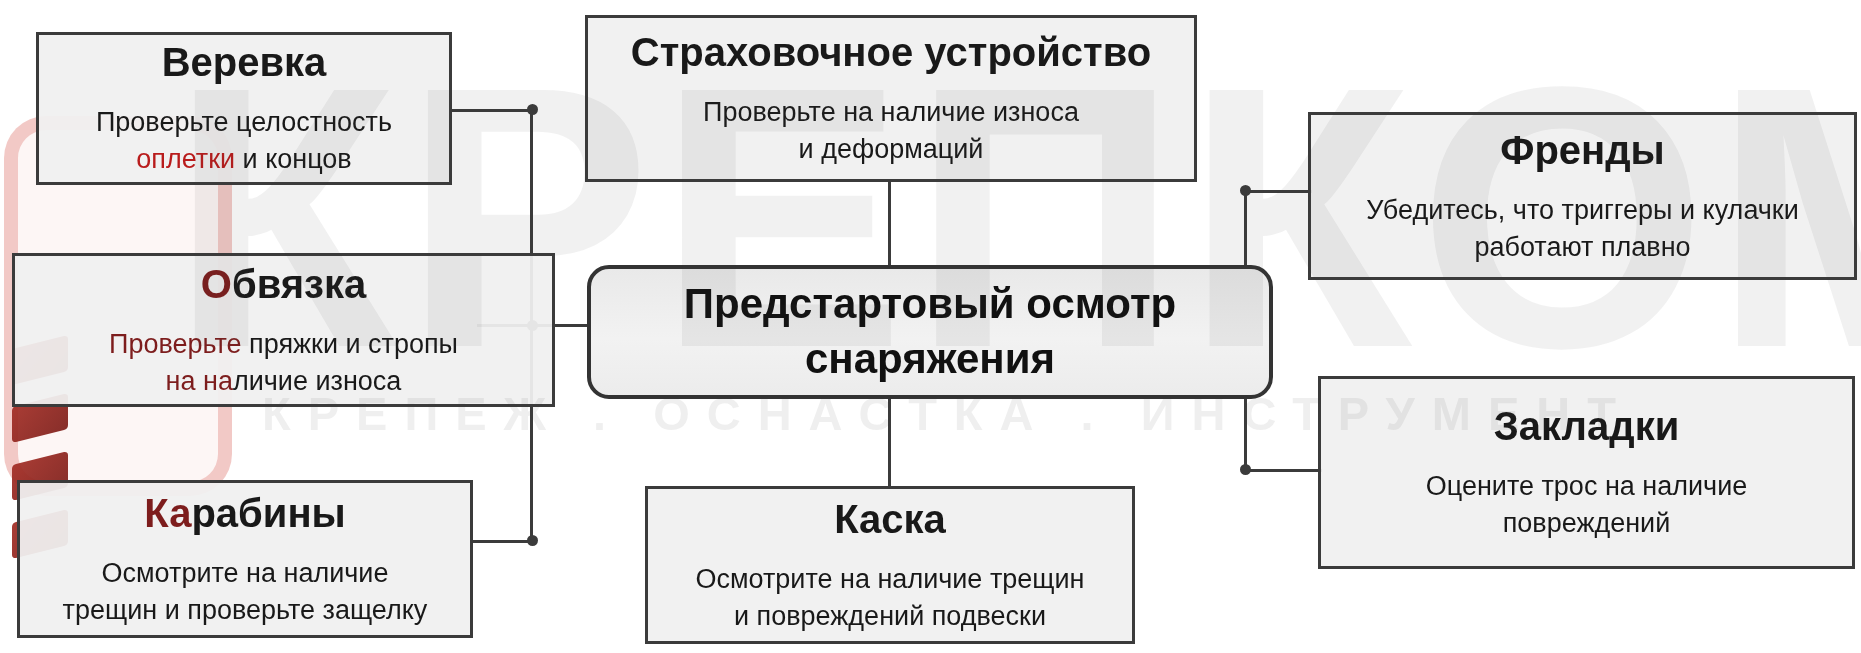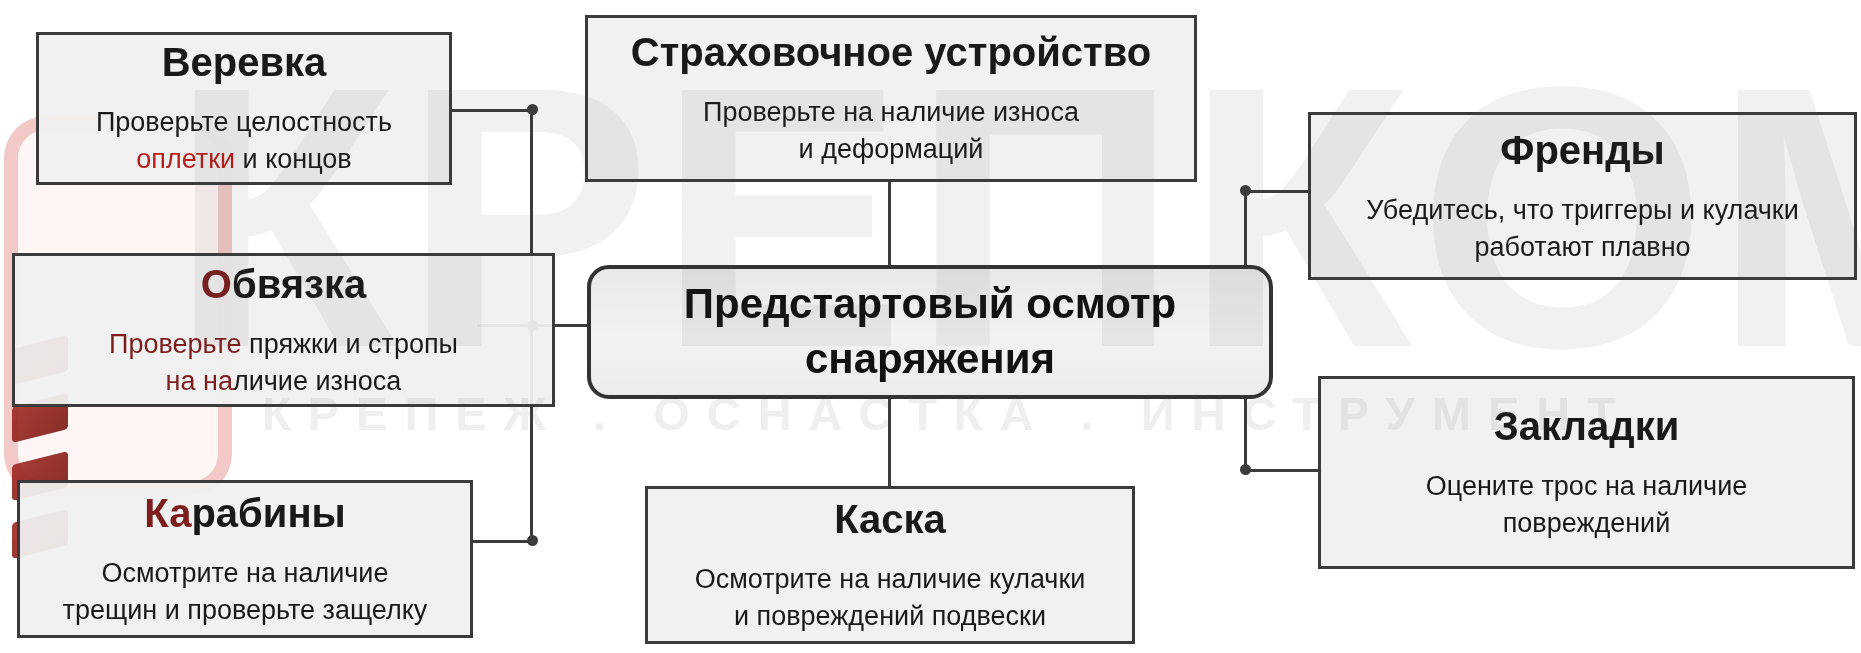--- a/index.html
+++ b/index.html
@@ -156,7 +156,7 @@
   <div class="node box-helmet">
     <div class="box-title"><span>Каска</span></div>
     <div class="box-body">
-        <div class="bline"><span>Осмотрите на наличие кулачки</span></div>
+        <div class="bline"><span>Осмотрите на наличие трещин</span></div>
         <div class="bline"><span>и повреждений подвески</span></div>
       </div>
   </div>

